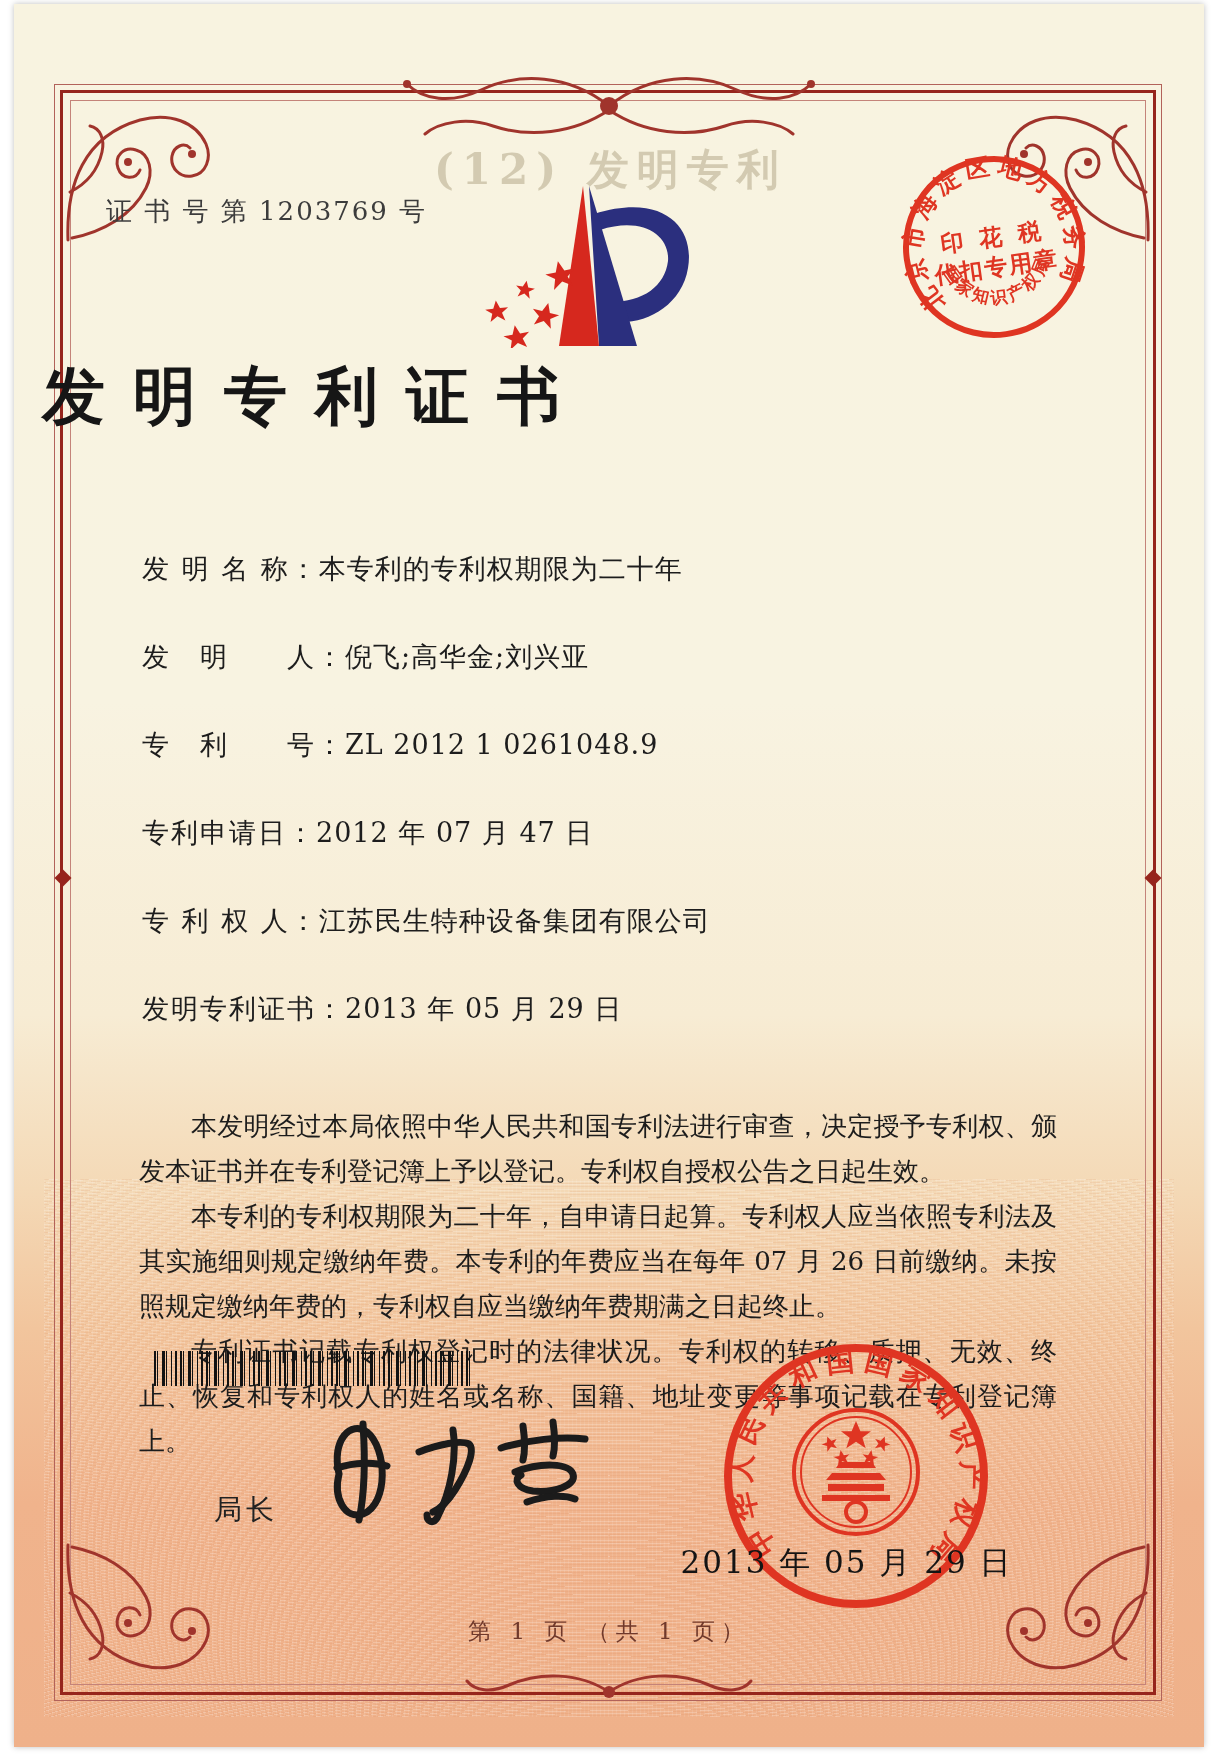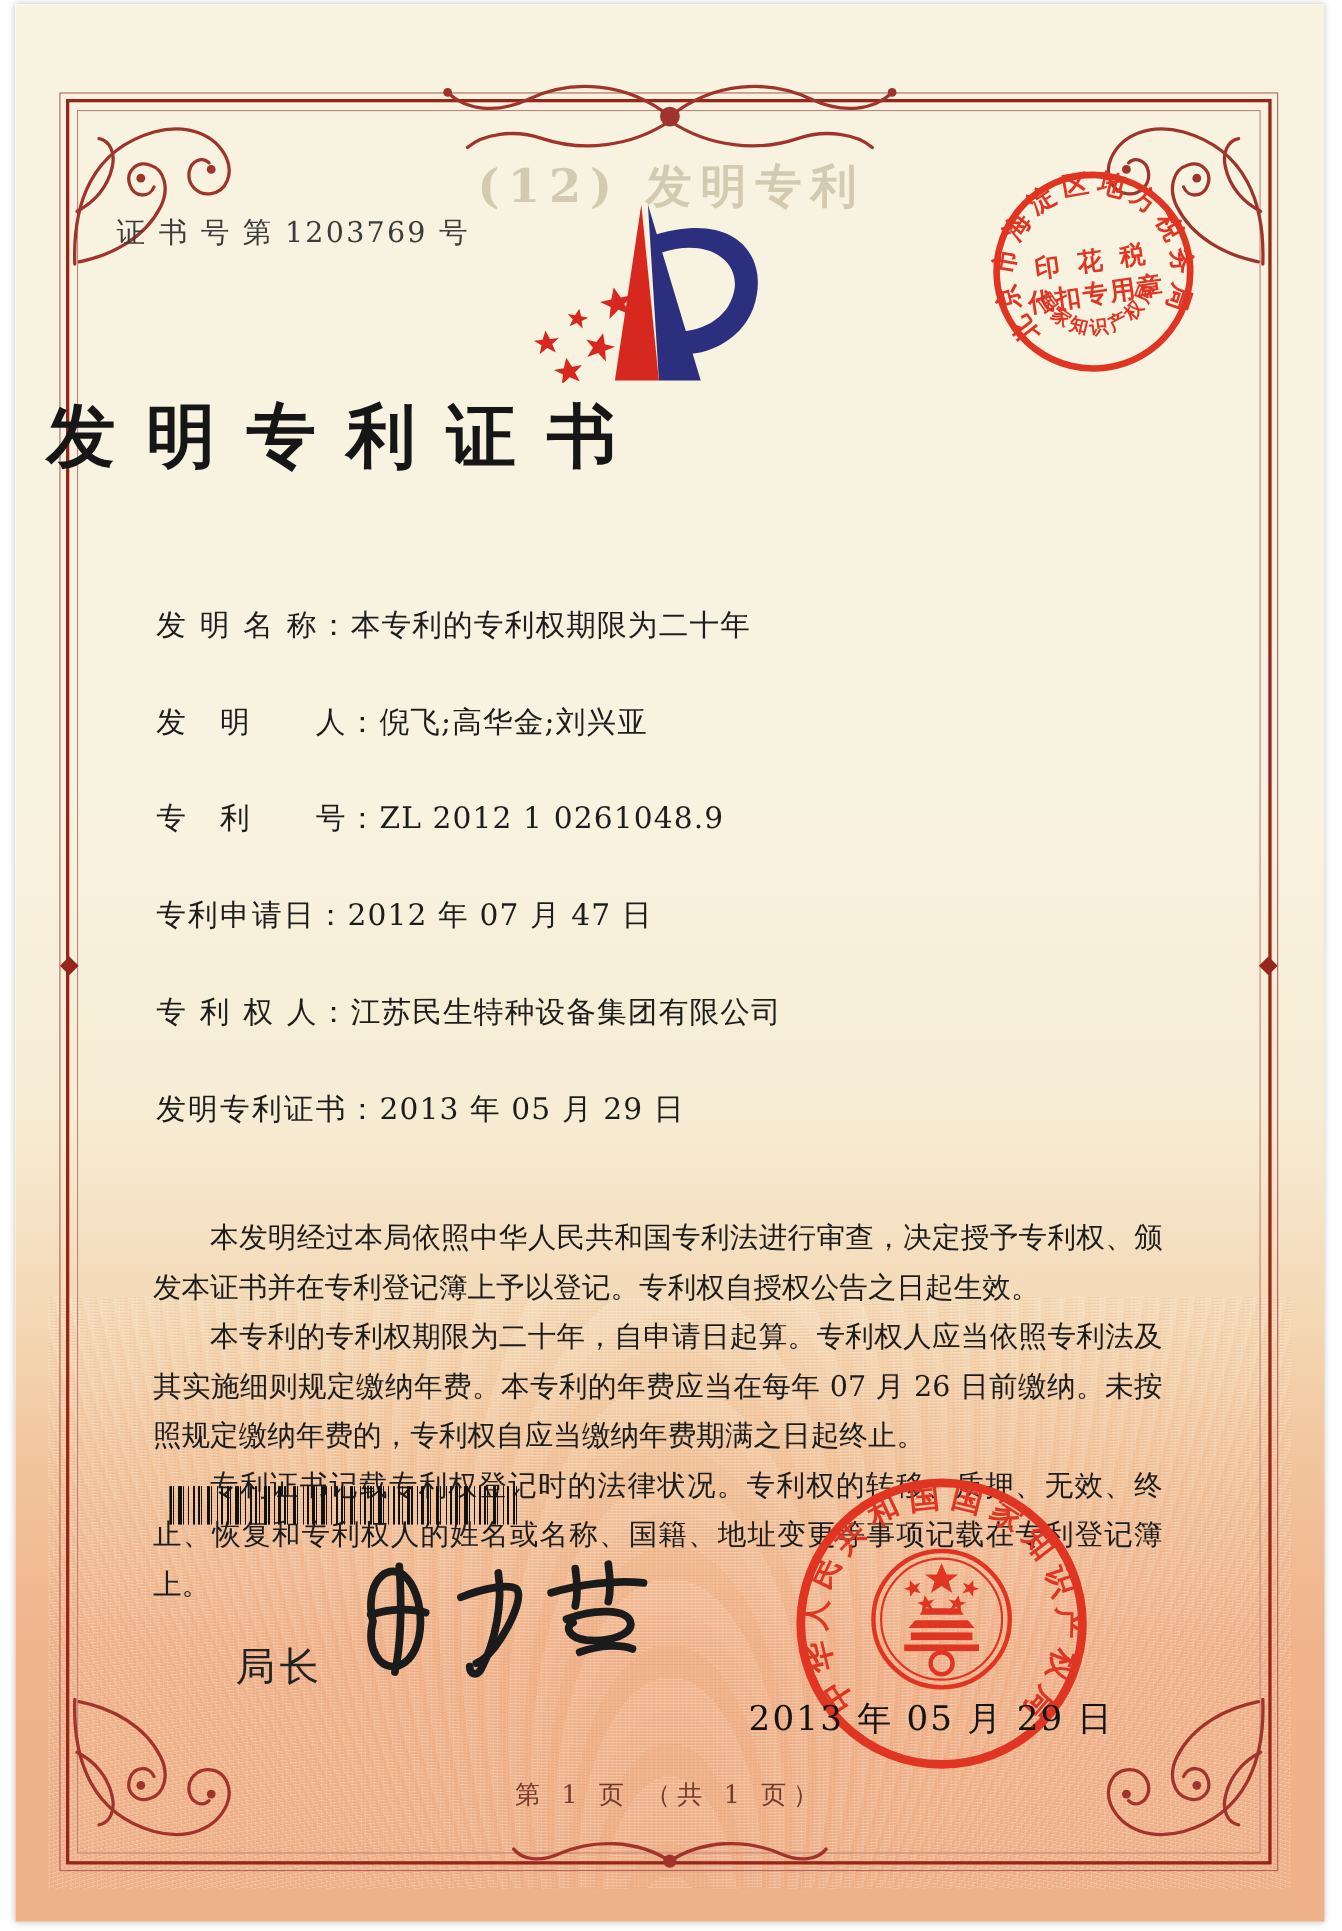--- a/index.html
+++ b/index.html
@@ -48,7 +48,7 @@
             transparent 4px 8px,#121212 8px 11px,transparent 11px 12px,#121212 12px 13px,
             transparent 13px 17px,#121212 17px 18px,transparent 18px 21px,#121212 21px 23px,
             transparent 23px 26px);}
-  .sig-title{position:absolute;left:200px;top:1487px;font-size:36px;letter-spacing:4px;color:#222;}
+  .sig-title{position:absolute;left:200px;top:1487px;font-size:28px;letter-spacing:4px;color:#222;}
   .signature{position:absolute;left:282px;top:1392px;}
   .seal{position:absolute;left:697px;top:1327px;}
   .seal-date{position:absolute;left:660px;top:1538px;width:345px;text-align:center;

